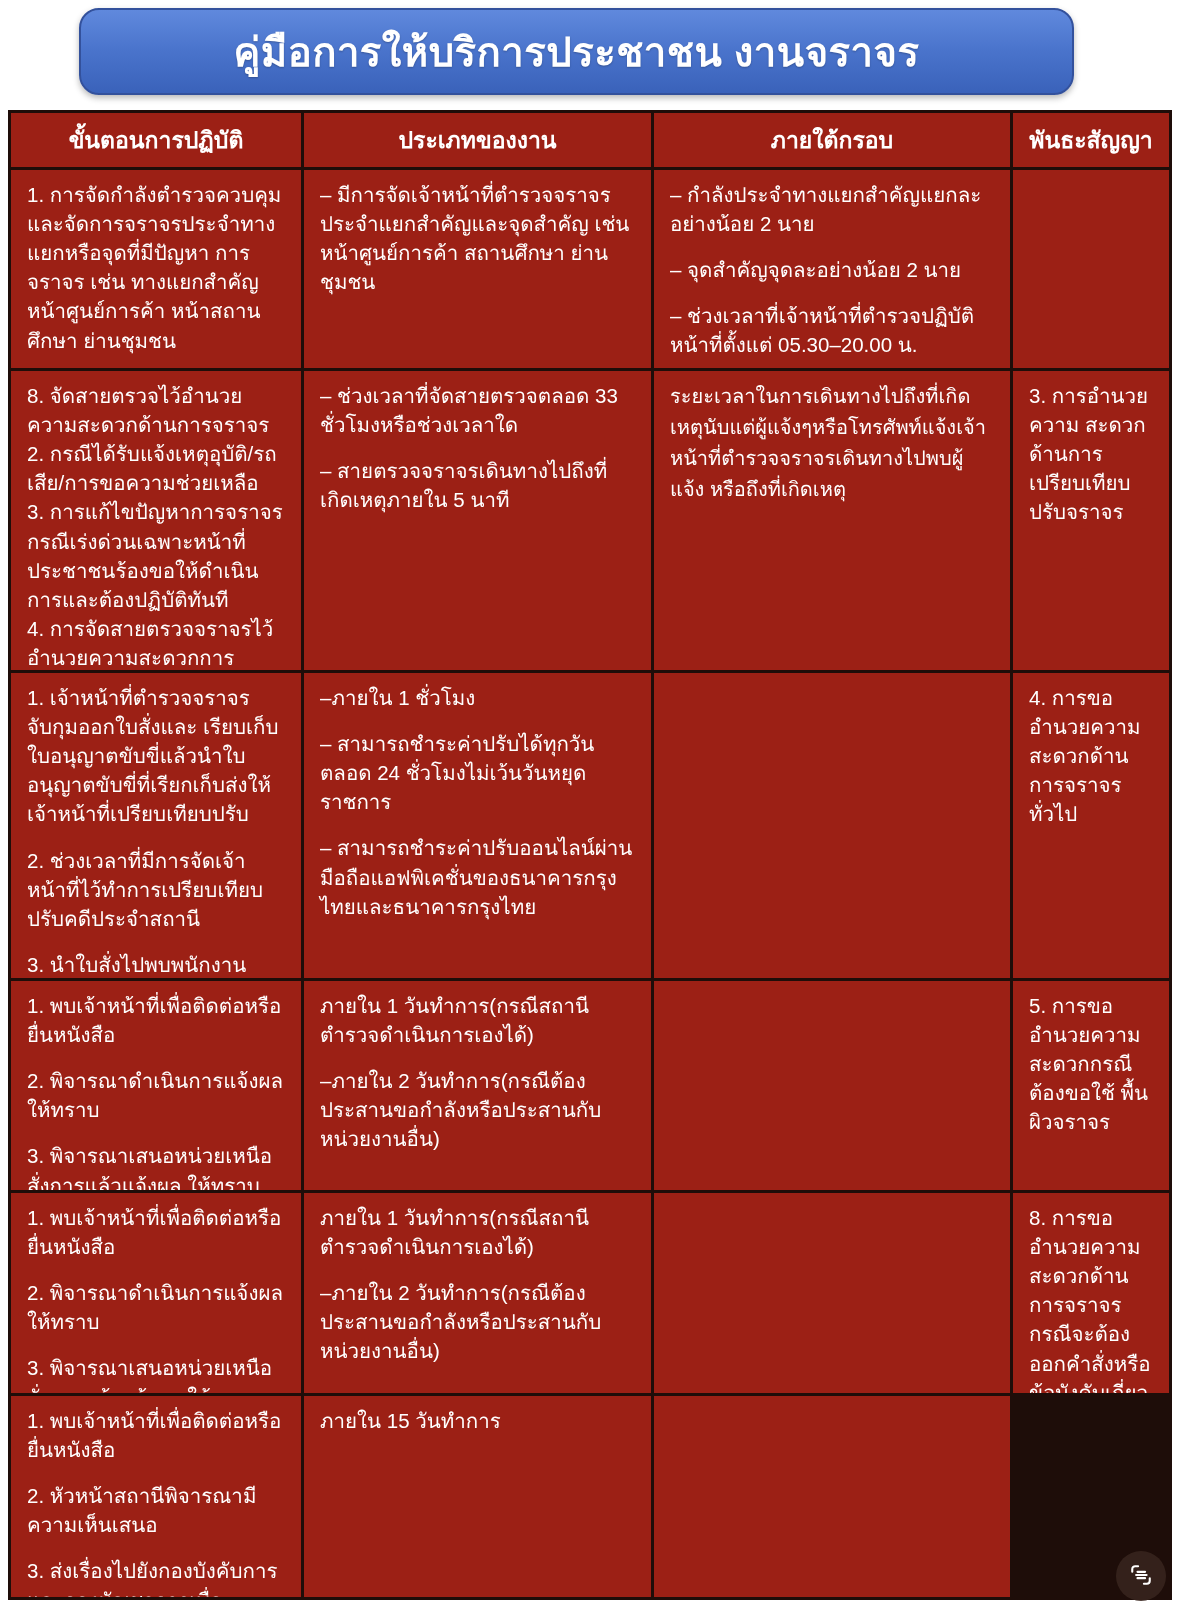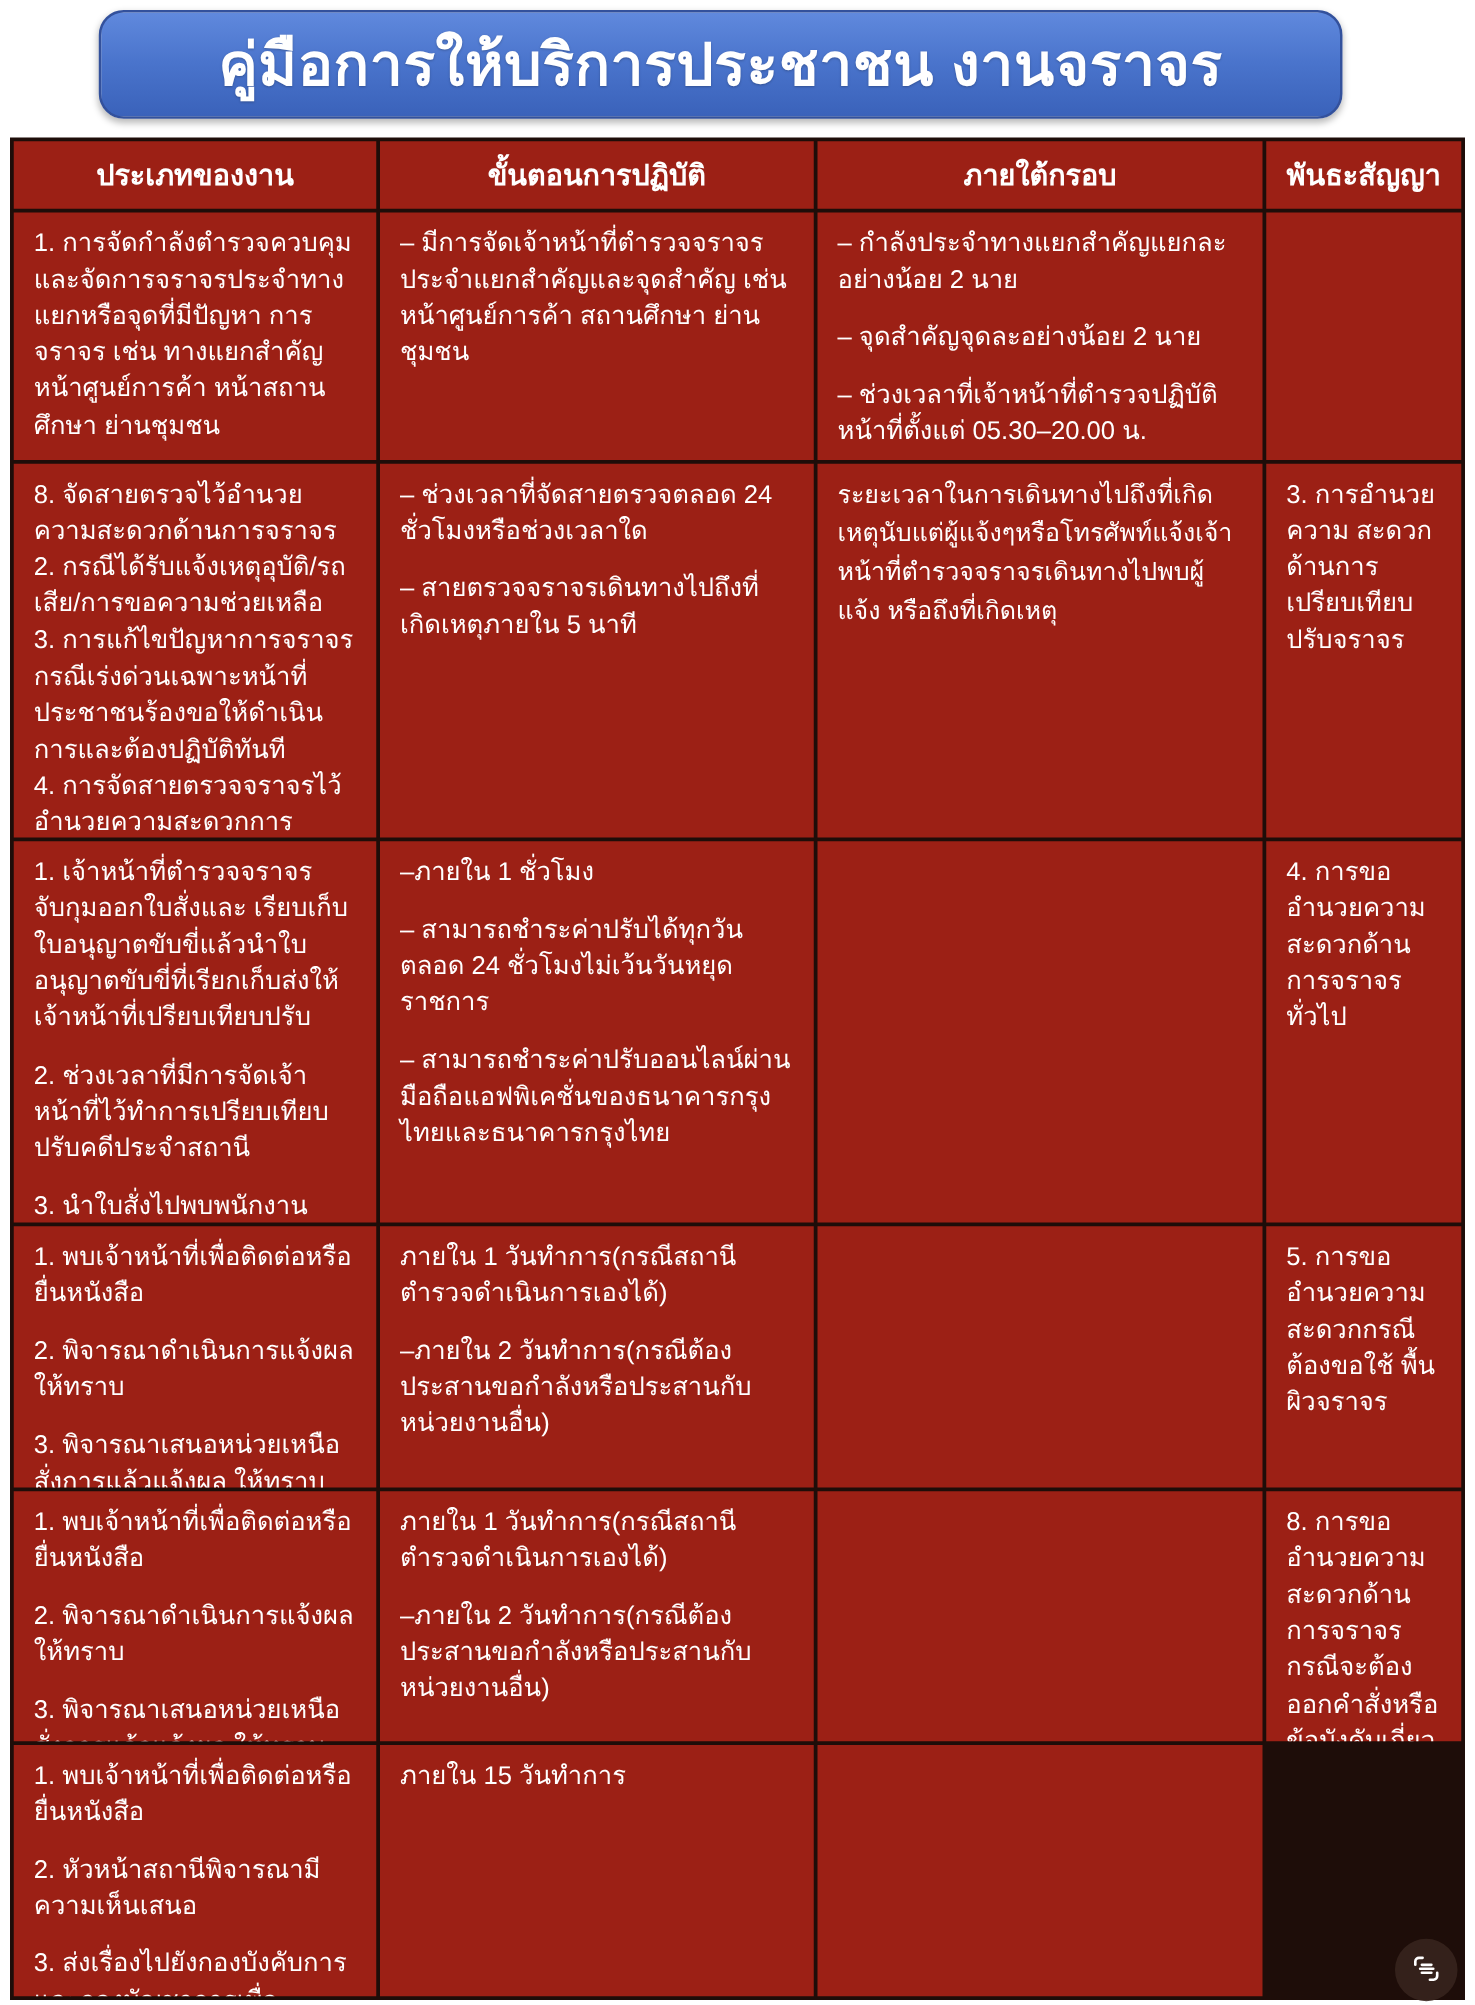--- a/index.html
+++ b/index.html
@@ -24,7 +24,7 @@
   }
   .banner h1 {
     margin:16px; color:#ffffff;
-    font-size:47px; font-weight:bold;
+    font-size:40px; font-weight:bold;
     letter-spacing:0.5px;
     text-shadow:0 1px 2px rgba(0,0,0,0.25);
     white-space:nowrap;

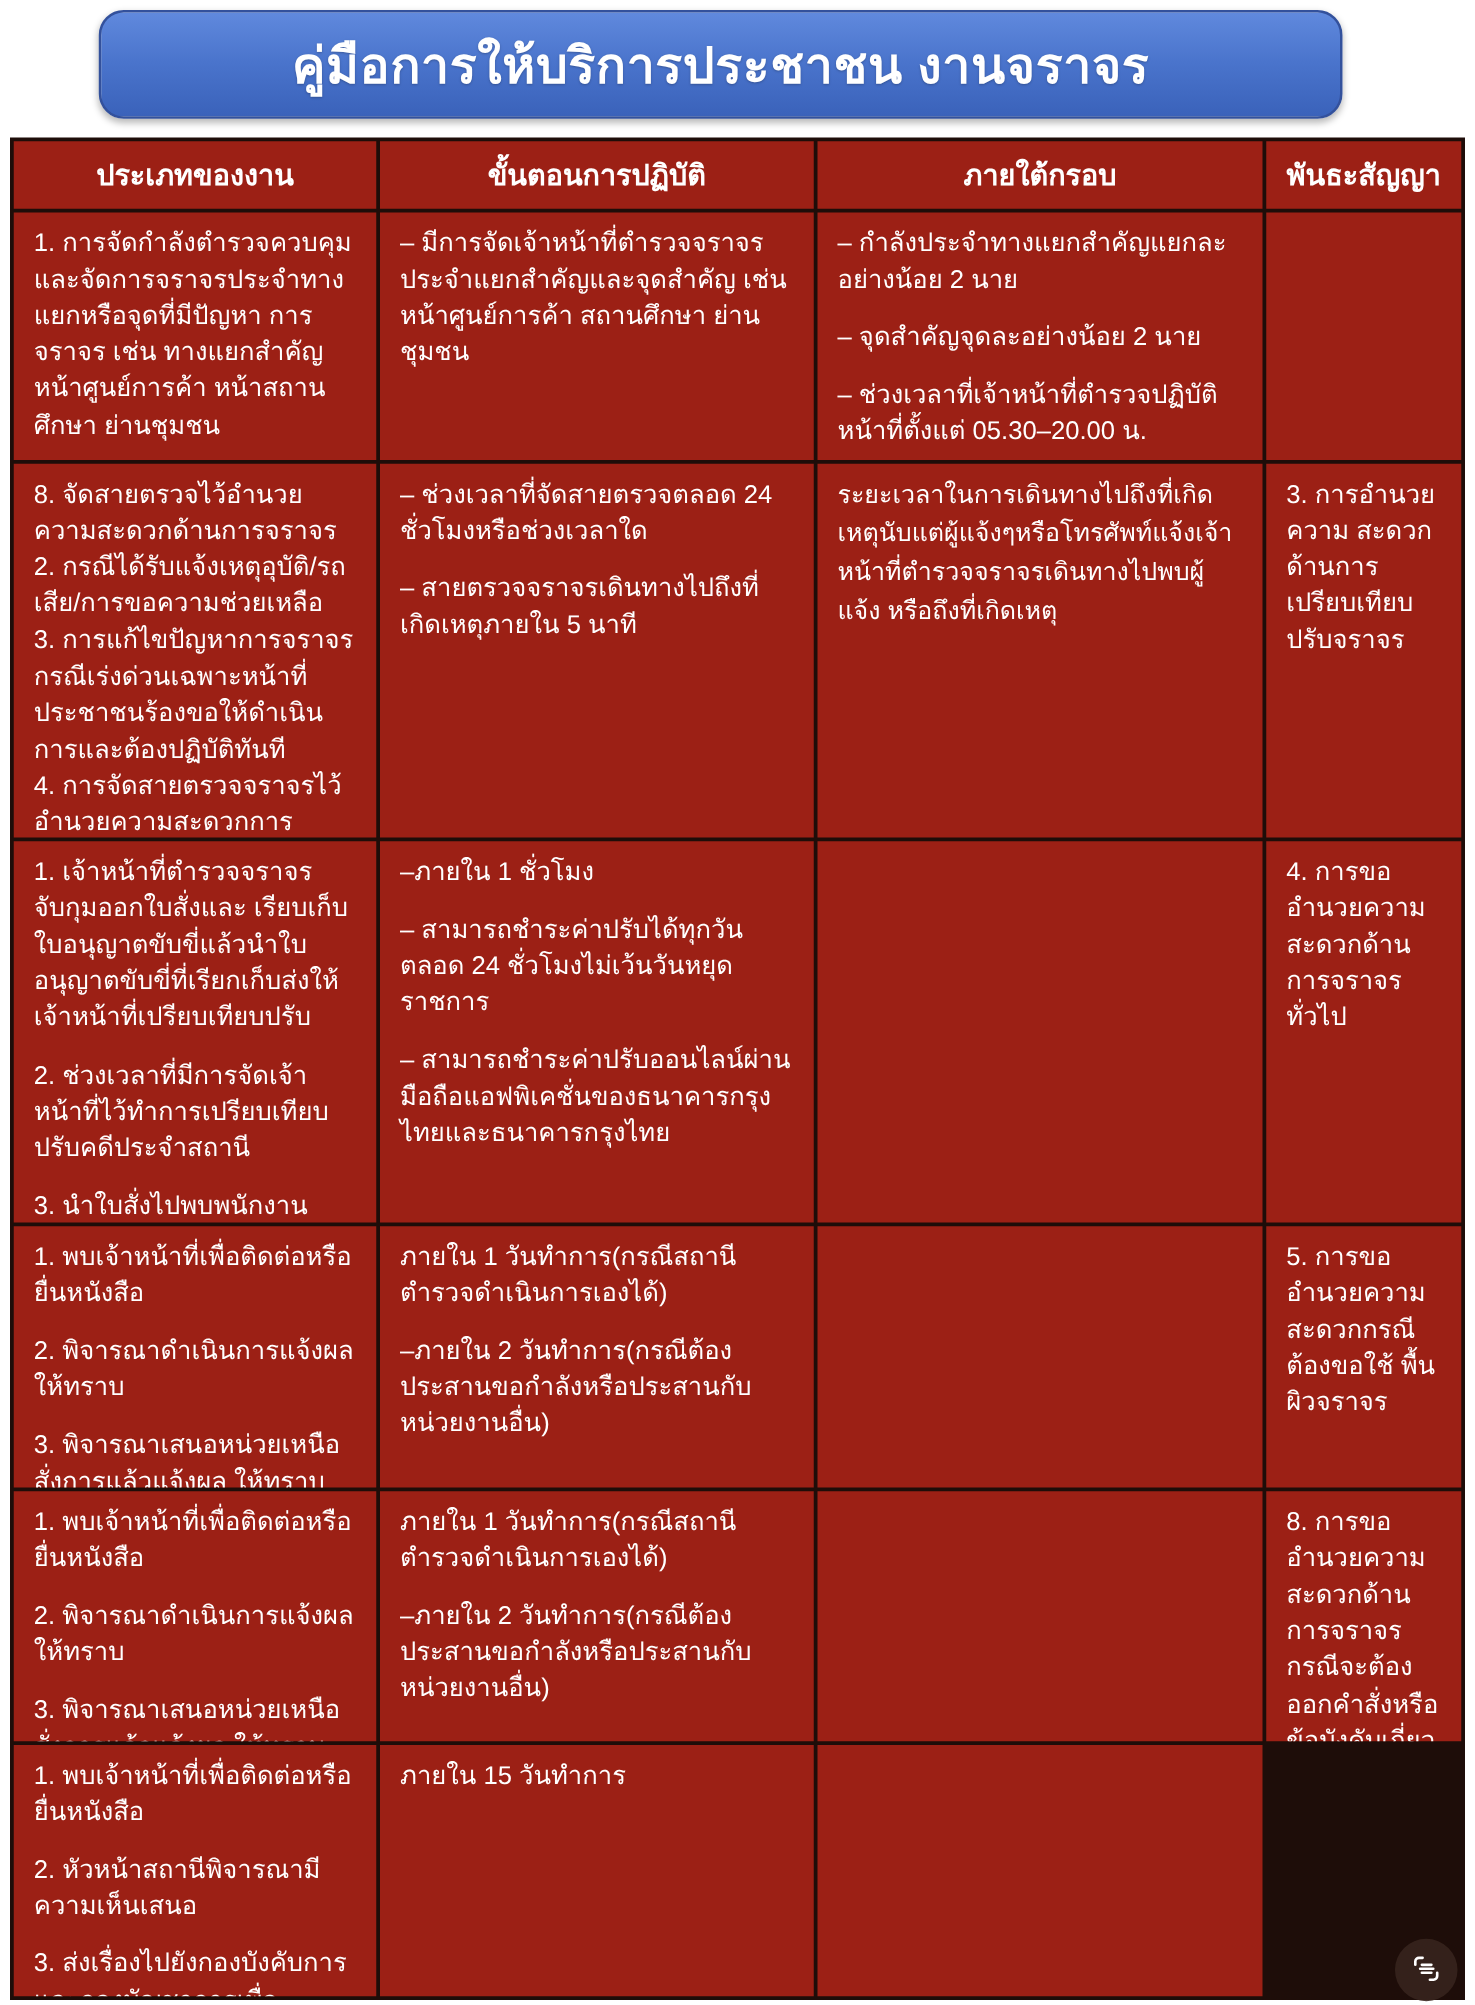--- a/index.html
+++ b/index.html
@@ -81,8 +81,8 @@
 
 <div class="tbl">
 
+  <div class="cell hcell">ขั้นตอนการปฏิบัติ</div>
   <div class="cell hcell">ประเภทของงาน</div>
-  <div class="cell hcell">ขั้นตอนการปฏิบัติ</div>
   <div class="cell hcell">ภายใต้กรอบ</div>
   <div class="cell hcell">พันธะสัญญา</div>
 

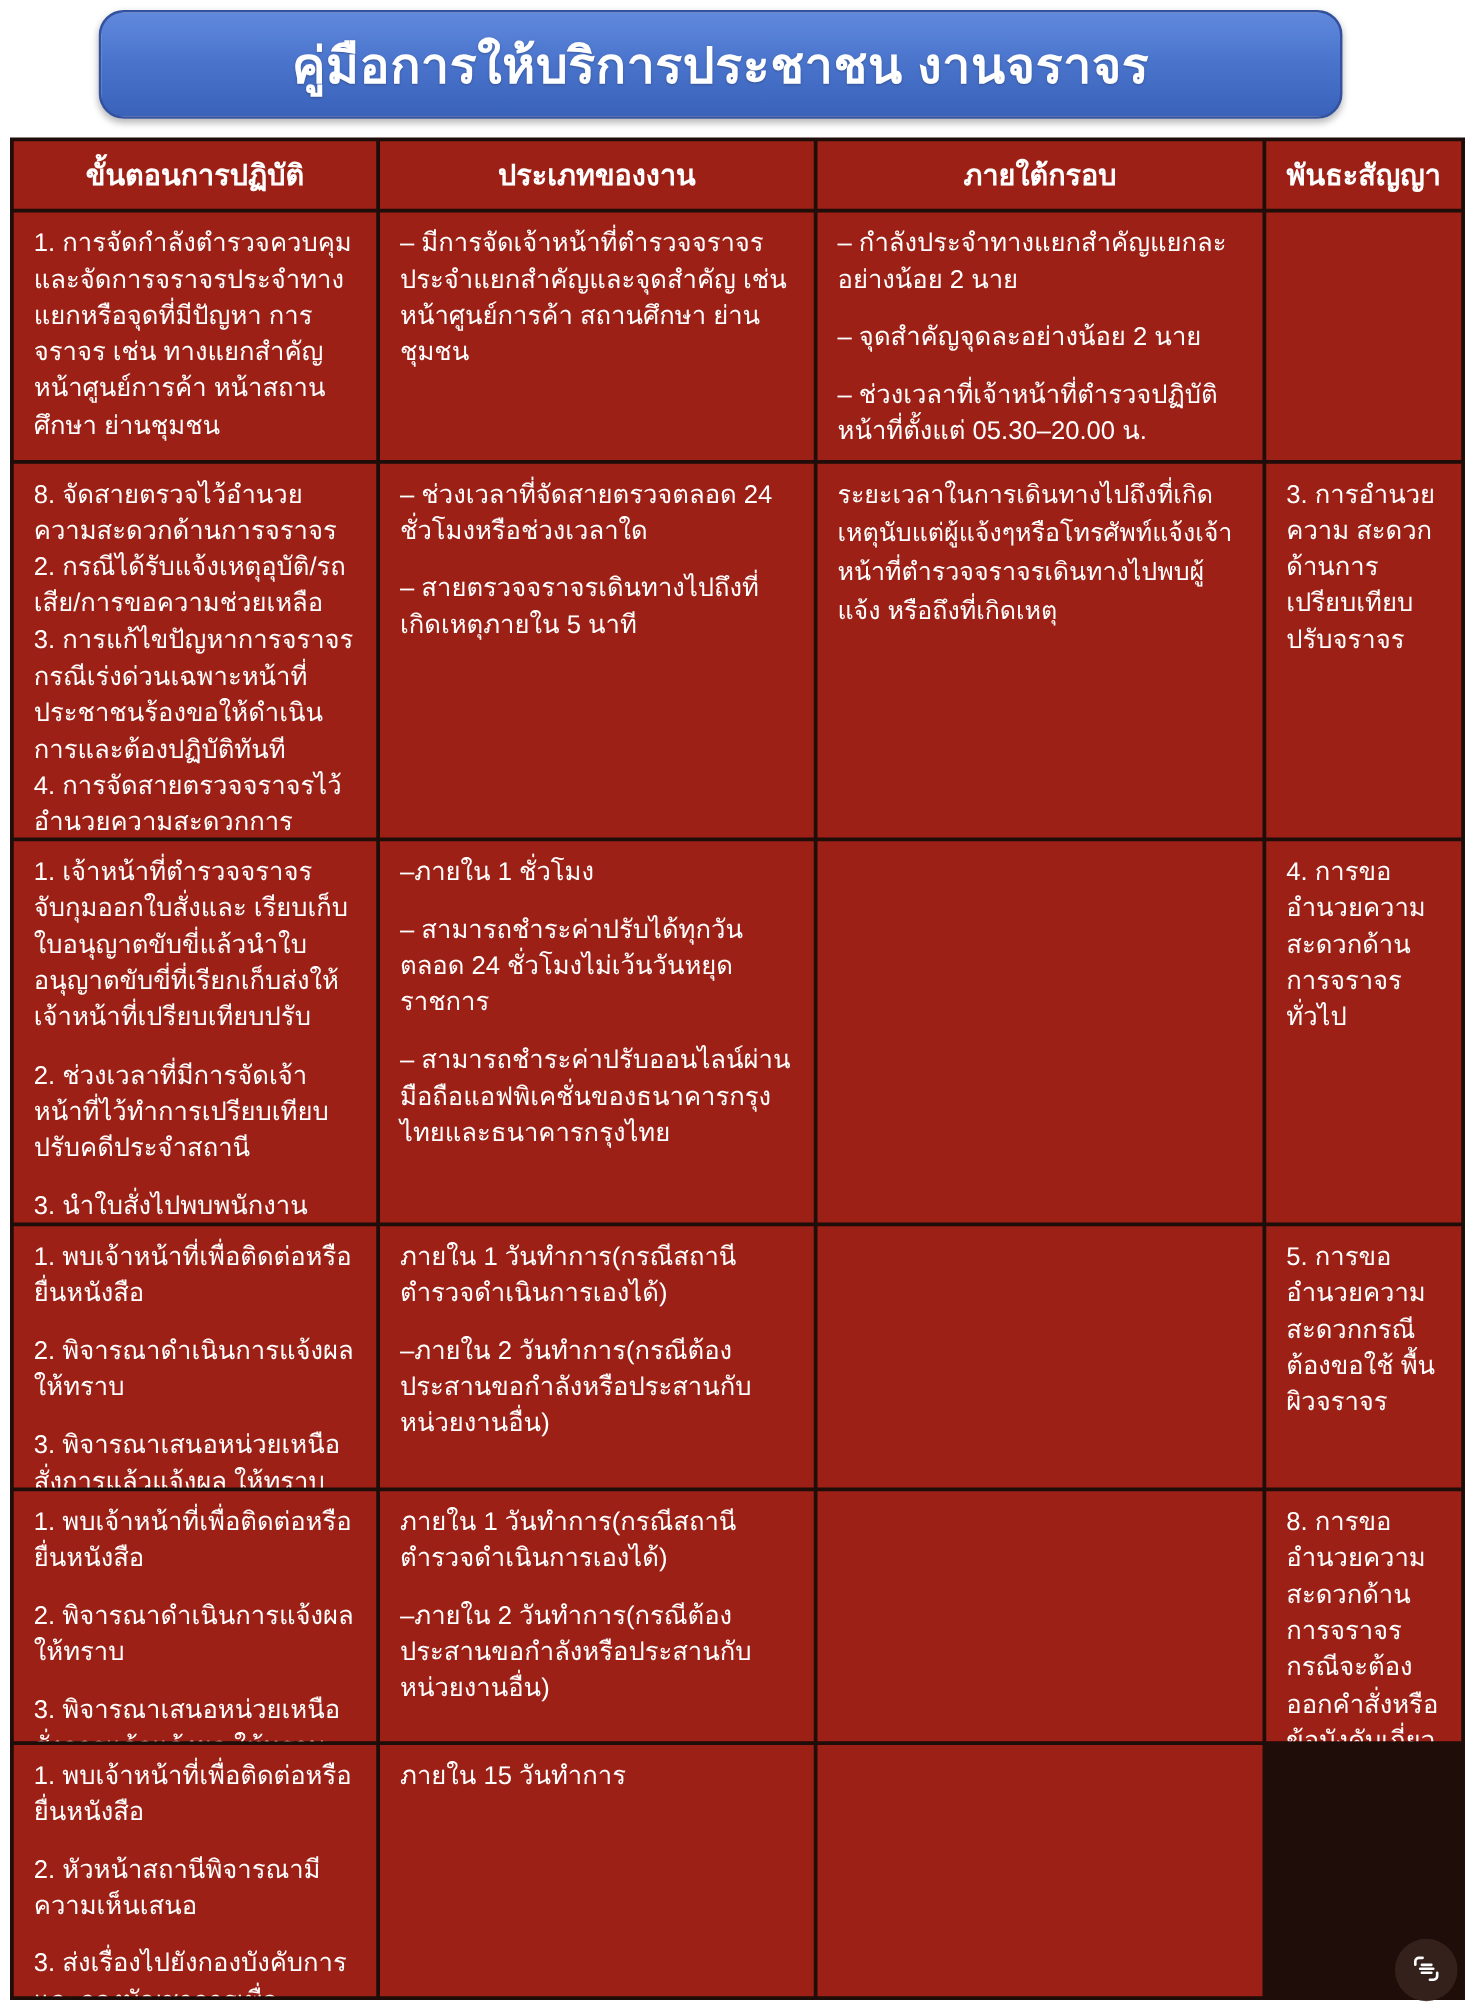--- a/index.html
+++ b/index.html
@@ -106,7 +106,7 @@
     <p>4. การจัดสายตรวจจราจรไว้อำนวยความสะดวกการจราจร</p>
   </div>
   <div class="cell">
-    <p>– ช่วงเวลาที่จัดสายตรวจตลอด 24 ชั่วโมงหรือช่วงเวลาใด</p>
+    <p>– ช่วงเวลาที่จัดสายตรวจตลอด 33 ชั่วโมงหรือช่วงเวลาใด</p>
     <p>– สายตรวจจราจรเดินทางไปถึงที่เกิดเหตุภายใน 5 นาที</p>
   </div>
   <div class="cell narrow">

